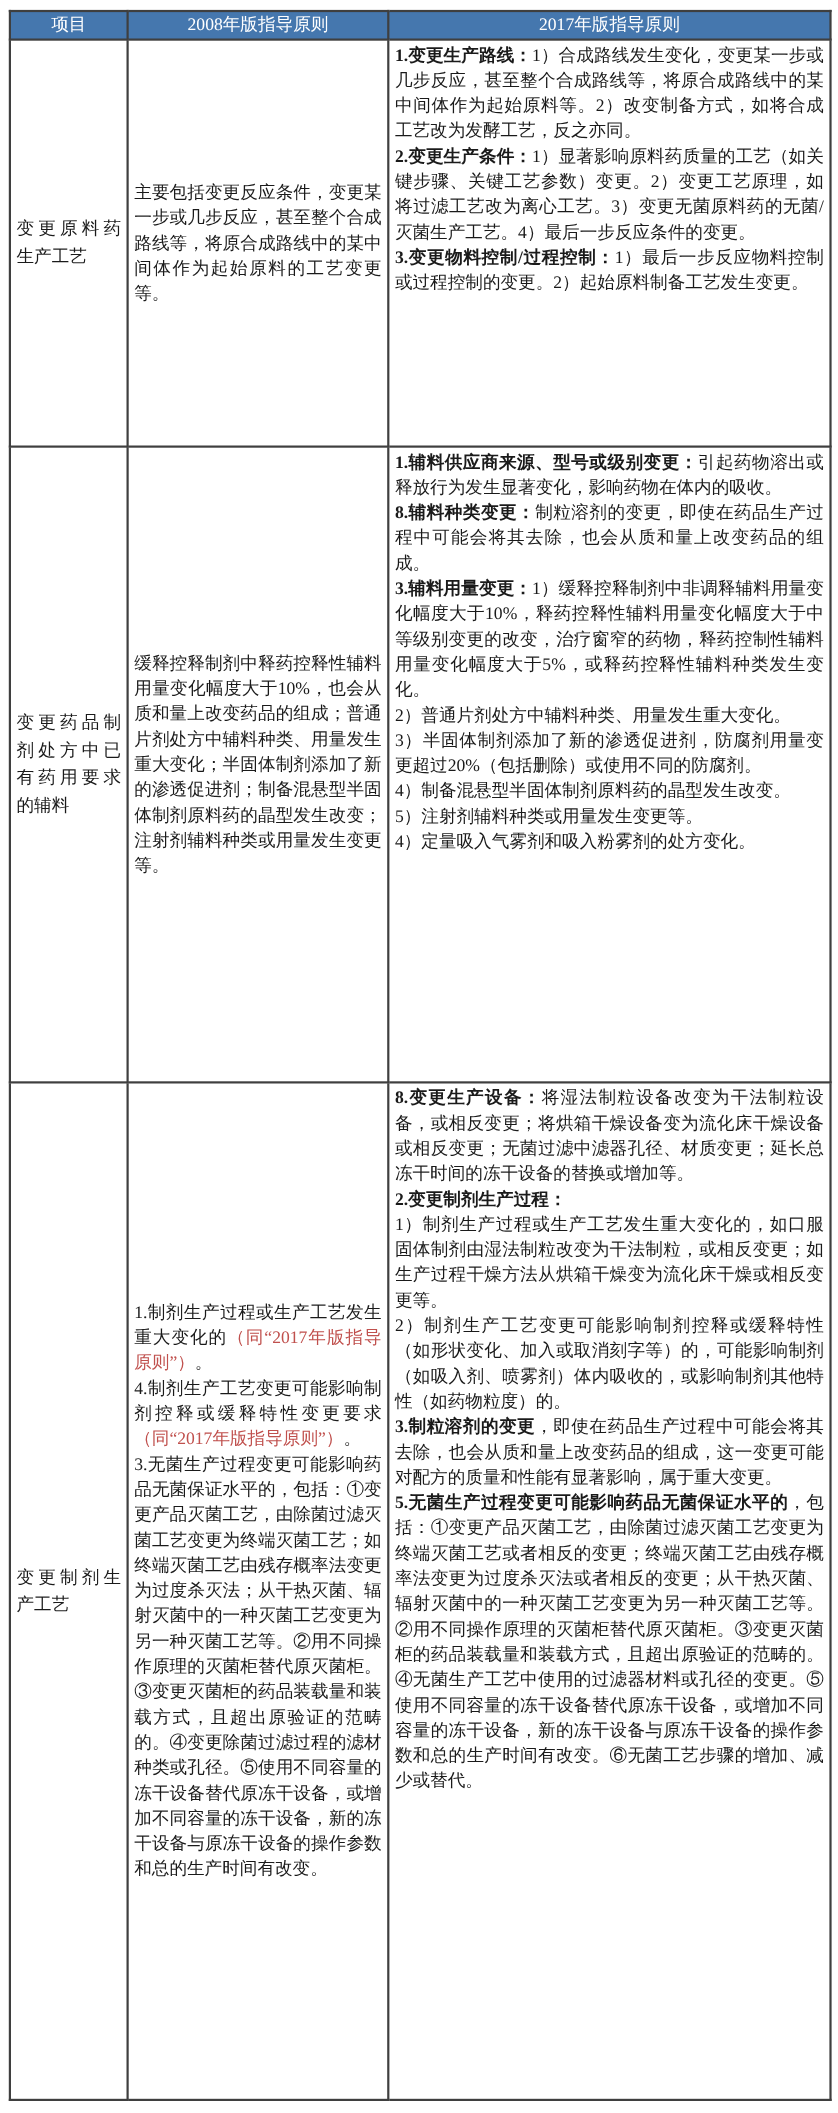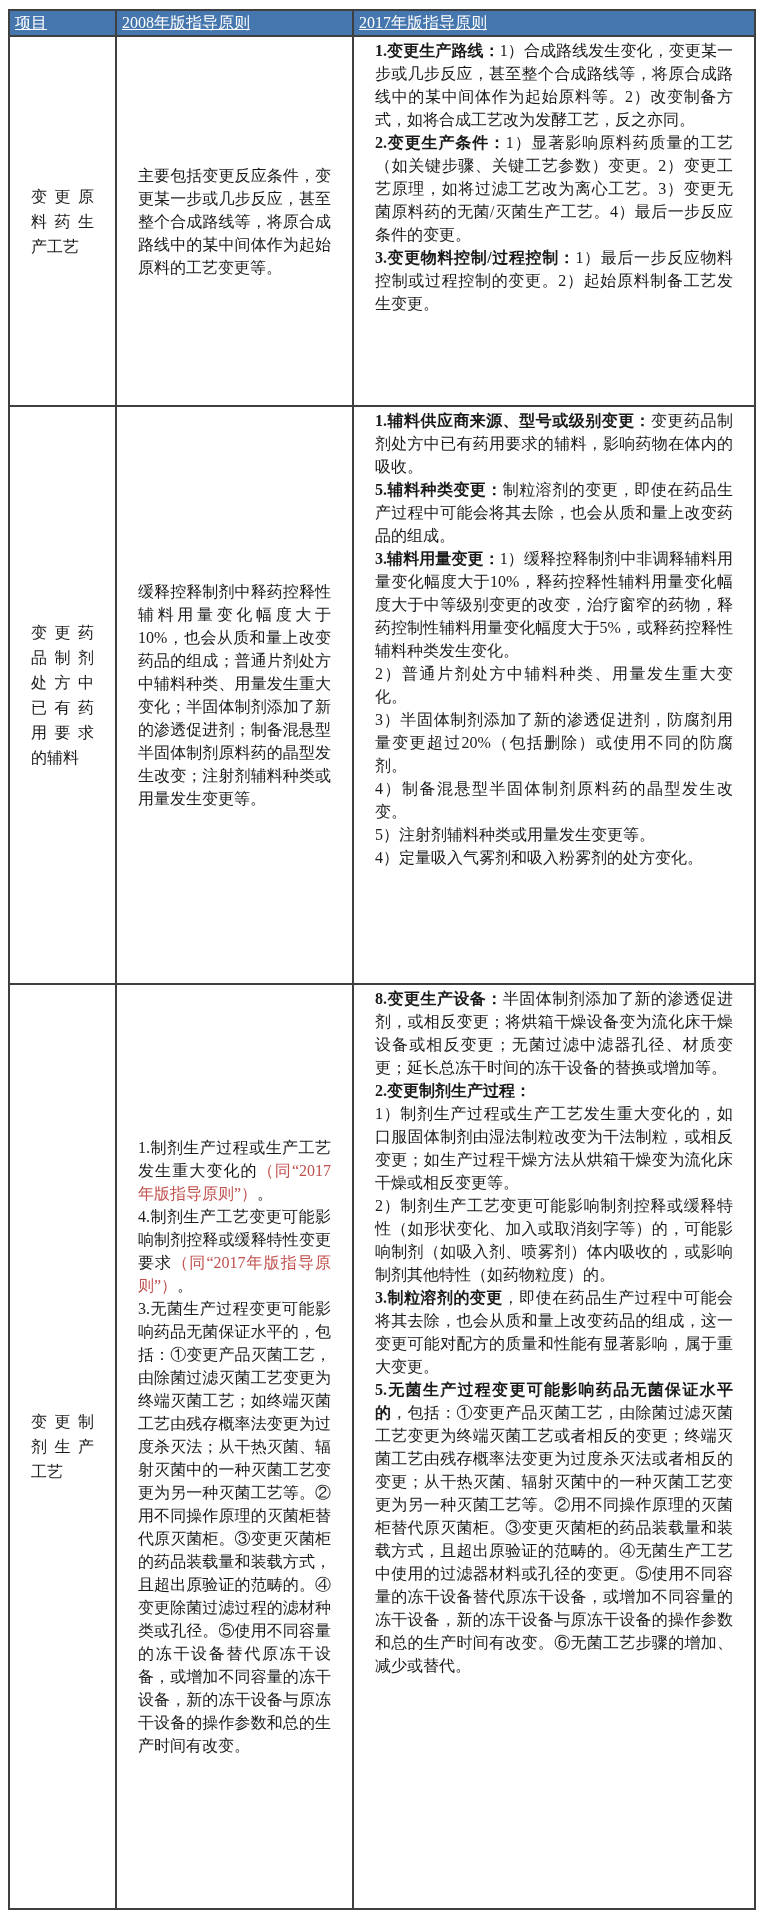--- a/index.html
+++ b/index.html
@@ -33,11 +33,10 @@
     color:var(--header-text,#ffffff);
     font-weight:normal;
     font-size:16px;
-    text-align:left;
+    text-align:center;
     height:26px;
     padding:1px 5px;
     line-height:22px;
-    text-decoration:underline;
   }
   td{
     font-size:16px;

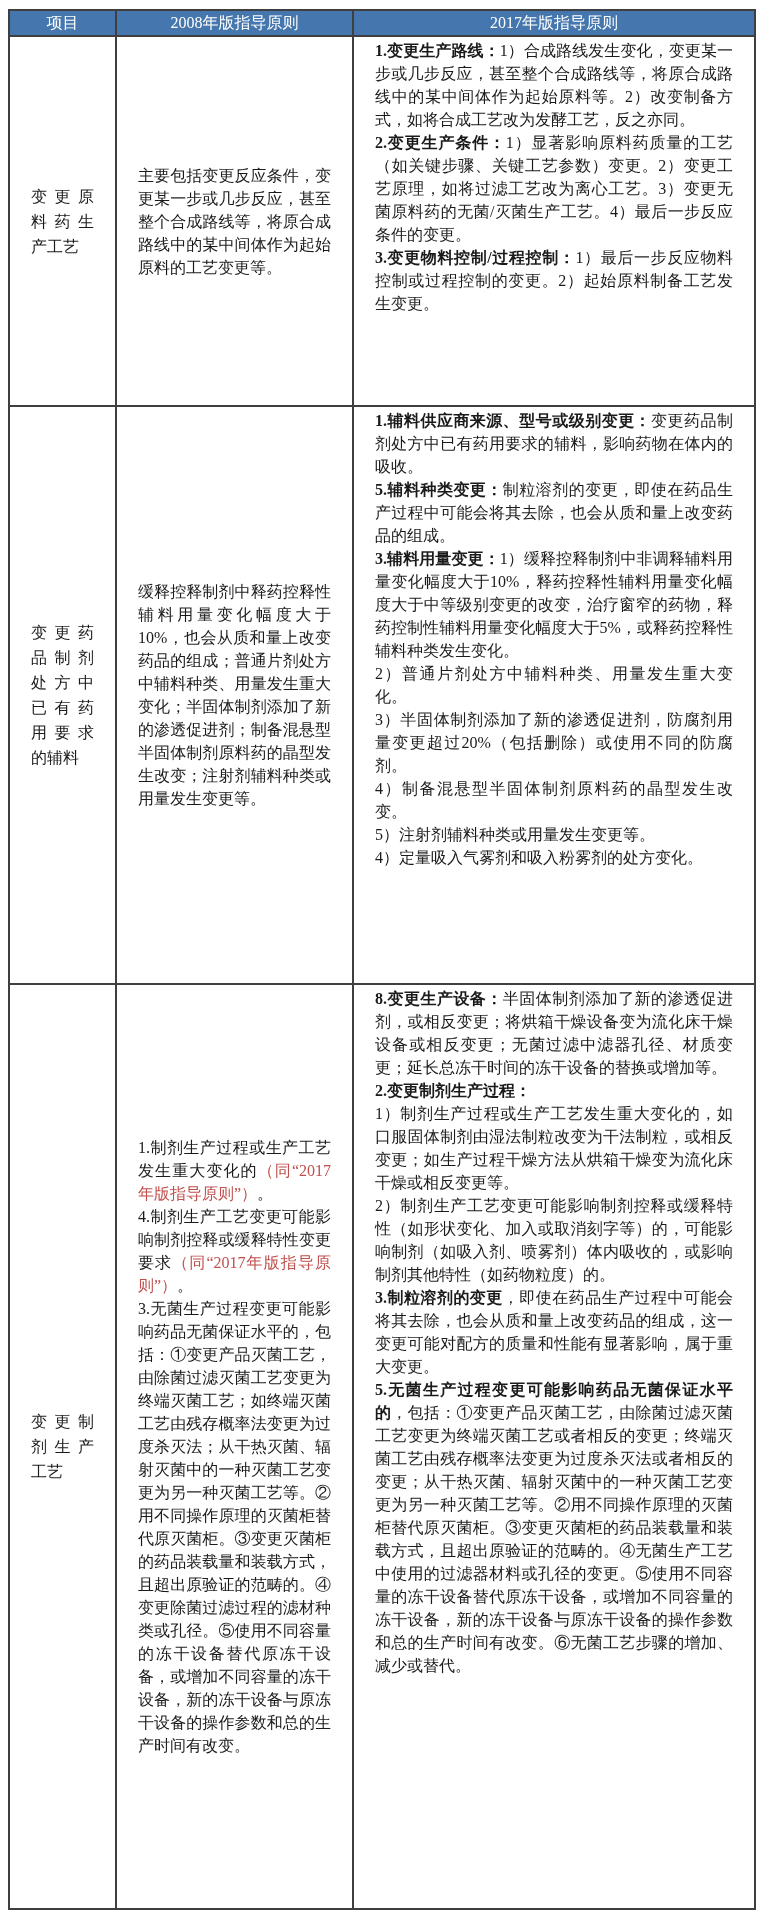--- a/index.html
+++ b/index.html
@@ -41,7 +41,7 @@
   td{
     font-size:16px;
     line-height:23px;
-    padding:2px 21px;
+    padding:2px 5px;
     vertical-align:middle;
     background:#ffffff;
   }

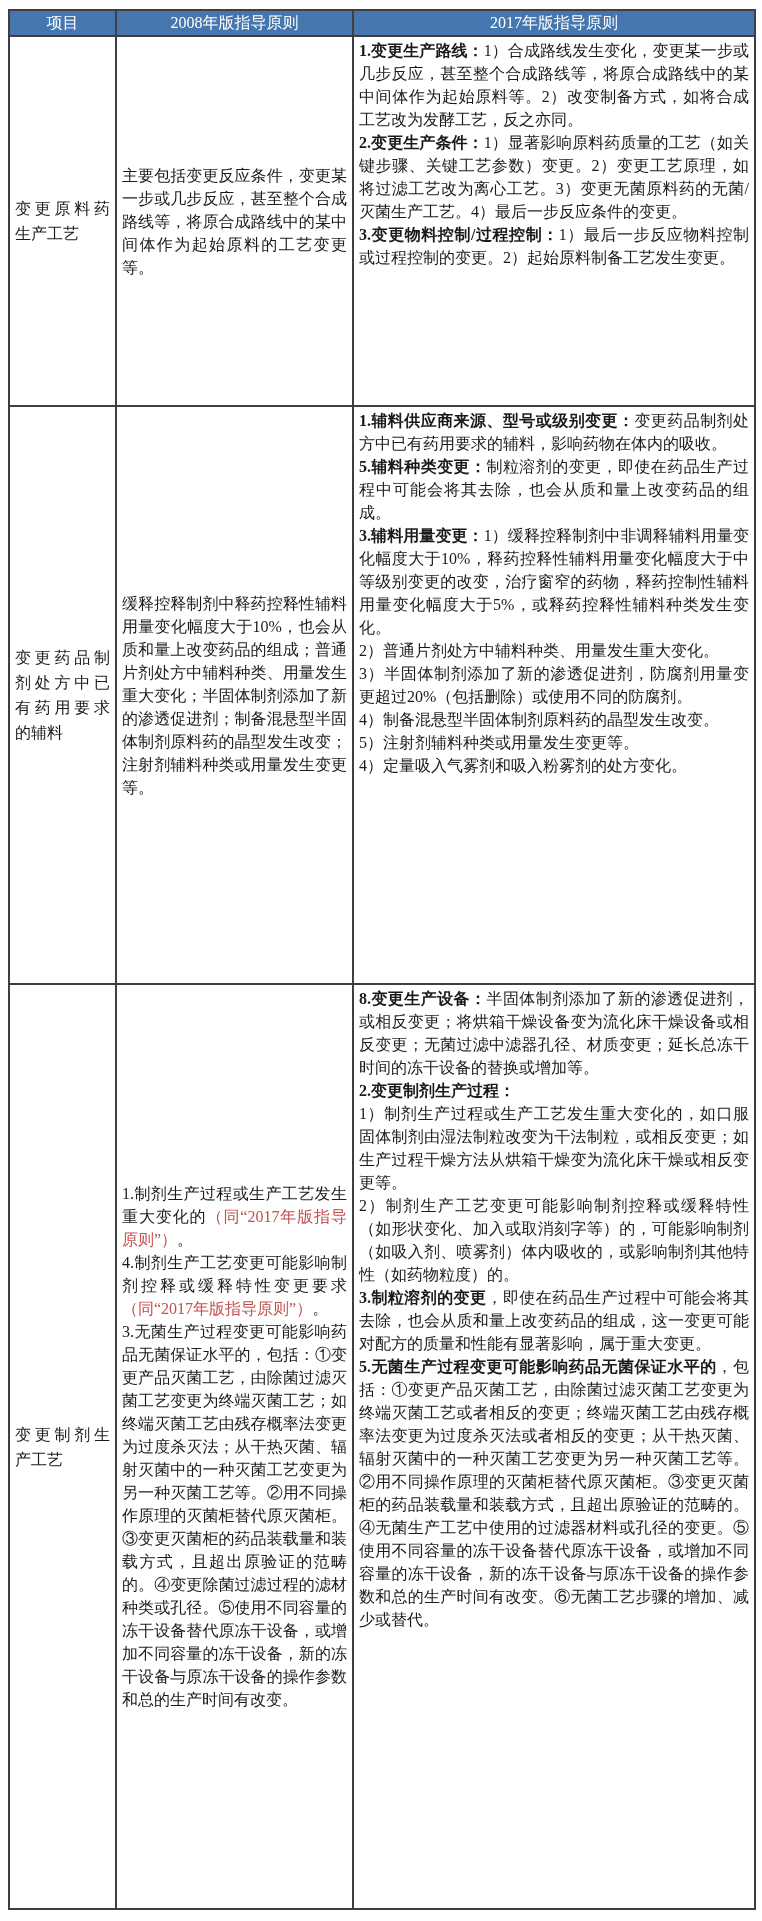--- a/index.html
+++ b/index.html
@@ -101,7 +101,7 @@
             <p class="para"><span class="">缓释控释制剂中释药控释性辅料用量变化幅度大于10%，也会从质和量上改变药品的组成；普通片剂处方中辅料种类、用量发生重大变化；半固体制剂添加了新的渗透促进剂；制备混悬型半固体制剂原料药的晶型发生改变；注射剂辅料种类或用量发生变更等。</span></p>
           </td>
           <td class="cell-2017">
-            <p class="para"><span class="seg-b">1.辅料供应商来源、型号或级别变更：</span><span class="">变更药品制剂处方中已有药用要求的辅料，影响药物在体内的吸收。</span></p>
+            <p class="para"><span class="seg-b">1.辅料供应商来源、型号或级别变更：</span><span class="">引起药物溶出或释放行为发生显著变化，影响药物在体内的吸收。</span></p>
             <p class="para"><span class="seg-b">5.辅料种类变更：</span><span class="">制粒溶剂的变更，即使在药品生产过程中可能会将其去除，也会从质和量上改变药品的组成。</span></p>
             <p class="para"><span class="seg-b">3.辅料用量变更：</span><span class="">1）缓释控释制剂中非调释辅料用量变化幅度大于10%，释药控释性辅料用量变化幅度大于中等级别变更的改变，治疗窗窄的药物，释药控制性辅料用量变化幅度大于5%，或释药控释性辅料种类发生变化。</span></p>
             <p class="para"><span class="">2）普通片剂处方中辅料种类、用量发生重大变化。</span></p>

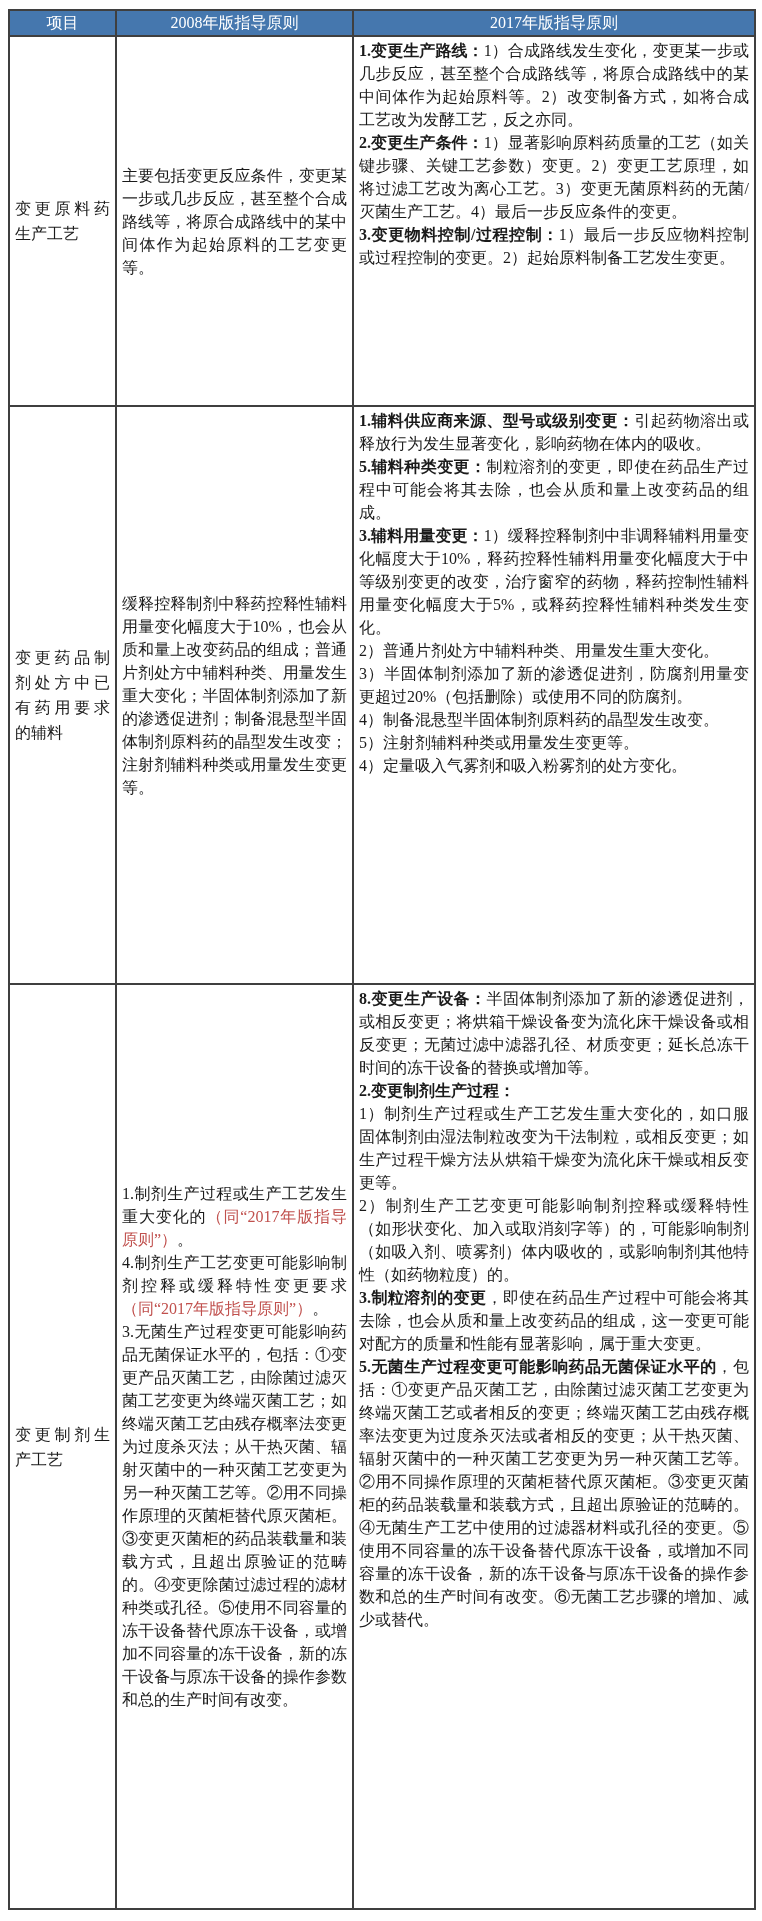--- a/index.html
+++ b/index.html
@@ -102,7 +102,7 @@
           </td>
           <td class="cell-2017">
             <p class="para"><span class="seg-b">1.辅料供应商来源、型号或级别变更：</span><span class="">引起药物溶出或释放行为发生显著变化，影响药物在体内的吸收。</span></p>
-            <p class="para"><span class="seg-b">5.辅料种类变更：</span><span class="">制粒溶剂的变更，即使在药品生产过程中可能会将其去除，也会从质和量上改变药品的组成。</span></p>
+            <p class="para"><span class="seg-b">8.辅料种类变更：</span><span class="">制粒溶剂的变更，即使在药品生产过程中可能会将其去除，也会从质和量上改变药品的组成。</span></p>
             <p class="para"><span class="seg-b">3.辅料用量变更：</span><span class="">1）缓释控释制剂中非调释辅料用量变化幅度大于10%，释药控释性辅料用量变化幅度大于中等级别变更的改变，治疗窗窄的药物，释药控制性辅料用量变化幅度大于5%，或释药控释性辅料种类发生变化。</span></p>
             <p class="para"><span class="">2）普通片剂处方中辅料种类、用量发生重大变化。</span></p>
             <p class="para"><span class="">3）半固体制剂添加了新的渗透促进剂，防腐剂用量变更超过20%（包括删除）或使用不同的防腐剂。</span></p>

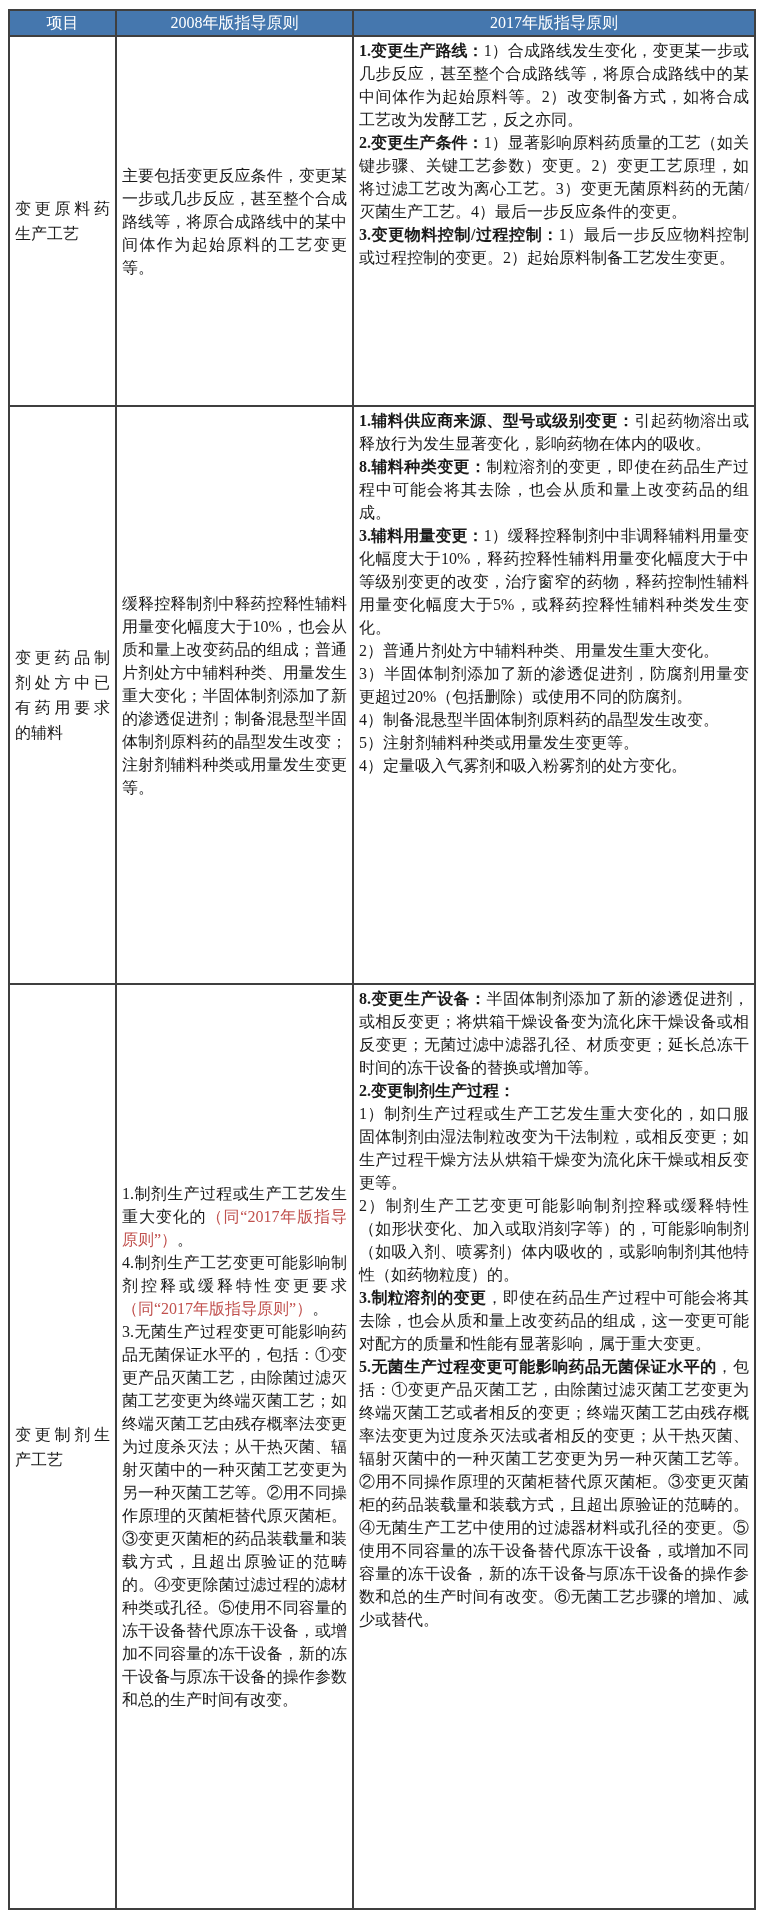--- a/index.html
+++ b/index.html
@@ -121,7 +121,7 @@
             <p class="para"><span class="">3.无菌生产过程变更可能影响药品无菌保证水平的，包括：①变更产品灭菌工艺，由除菌过滤灭菌工艺变更为终端灭菌工艺；如终端灭菌工艺由残存概率法变更为过度杀灭法；从干热灭菌、辐射灭菌中的一种灭菌工艺变更为另一种灭菌工艺等。②用不同操作原理的灭菌柜替代原灭菌柜。③变更灭菌柜的药品装载量和装载方式，且超出原验证的范畴的。④变更除菌过滤过程的滤材种类或孔径。⑤使用不同容量的冻干设备替代原冻干设备，或增加不同容量的冻干设备，新的冻干设备与原冻干设备的操作参数和总的生产时间有改变。</span></p>
           </td>
           <td class="cell-2017">
-            <p class="para"><span class="seg-b">8.变更生产设备：</span><span class="">半固体制剂添加了新的渗透促进剂，或相反变更；将烘箱干燥设备变为流化床干燥设备或相反变更；无菌过滤中滤器孔径、材质变更；延长总冻干时间的冻干设备的替换或增加等。</span></p>
+            <p class="para"><span class="seg-b">8.变更生产设备：</span><span class="">将湿法制粒设备改变为干法制粒设备，或相反变更；将烘箱干燥设备变为流化床干燥设备或相反变更；无菌过滤中滤器孔径、材质变更；延长总冻干时间的冻干设备的替换或增加等。</span></p>
             <p class="para"><span class="seg-b">2.变更制剂生产过程：</span></p>
             <p class="para"><span class="">1）制剂生产过程或生产工艺发生重大变化的，如口服固体制剂由湿法制粒改变为干法制粒，或相反变更；如生产过程干燥方法从烘箱干燥变为流化床干燥或相反变更等。</span></p>
             <p class="para"><span class="">2）制剂生产工艺变更可能影响制剂控释或缓释特性（如形状变化、加入或取消刻字等）的，可能影响制剂（如吸入剂、喷雾剂）体内吸收的，或影响制剂其他特性（如药物粒度）的。</span></p>

